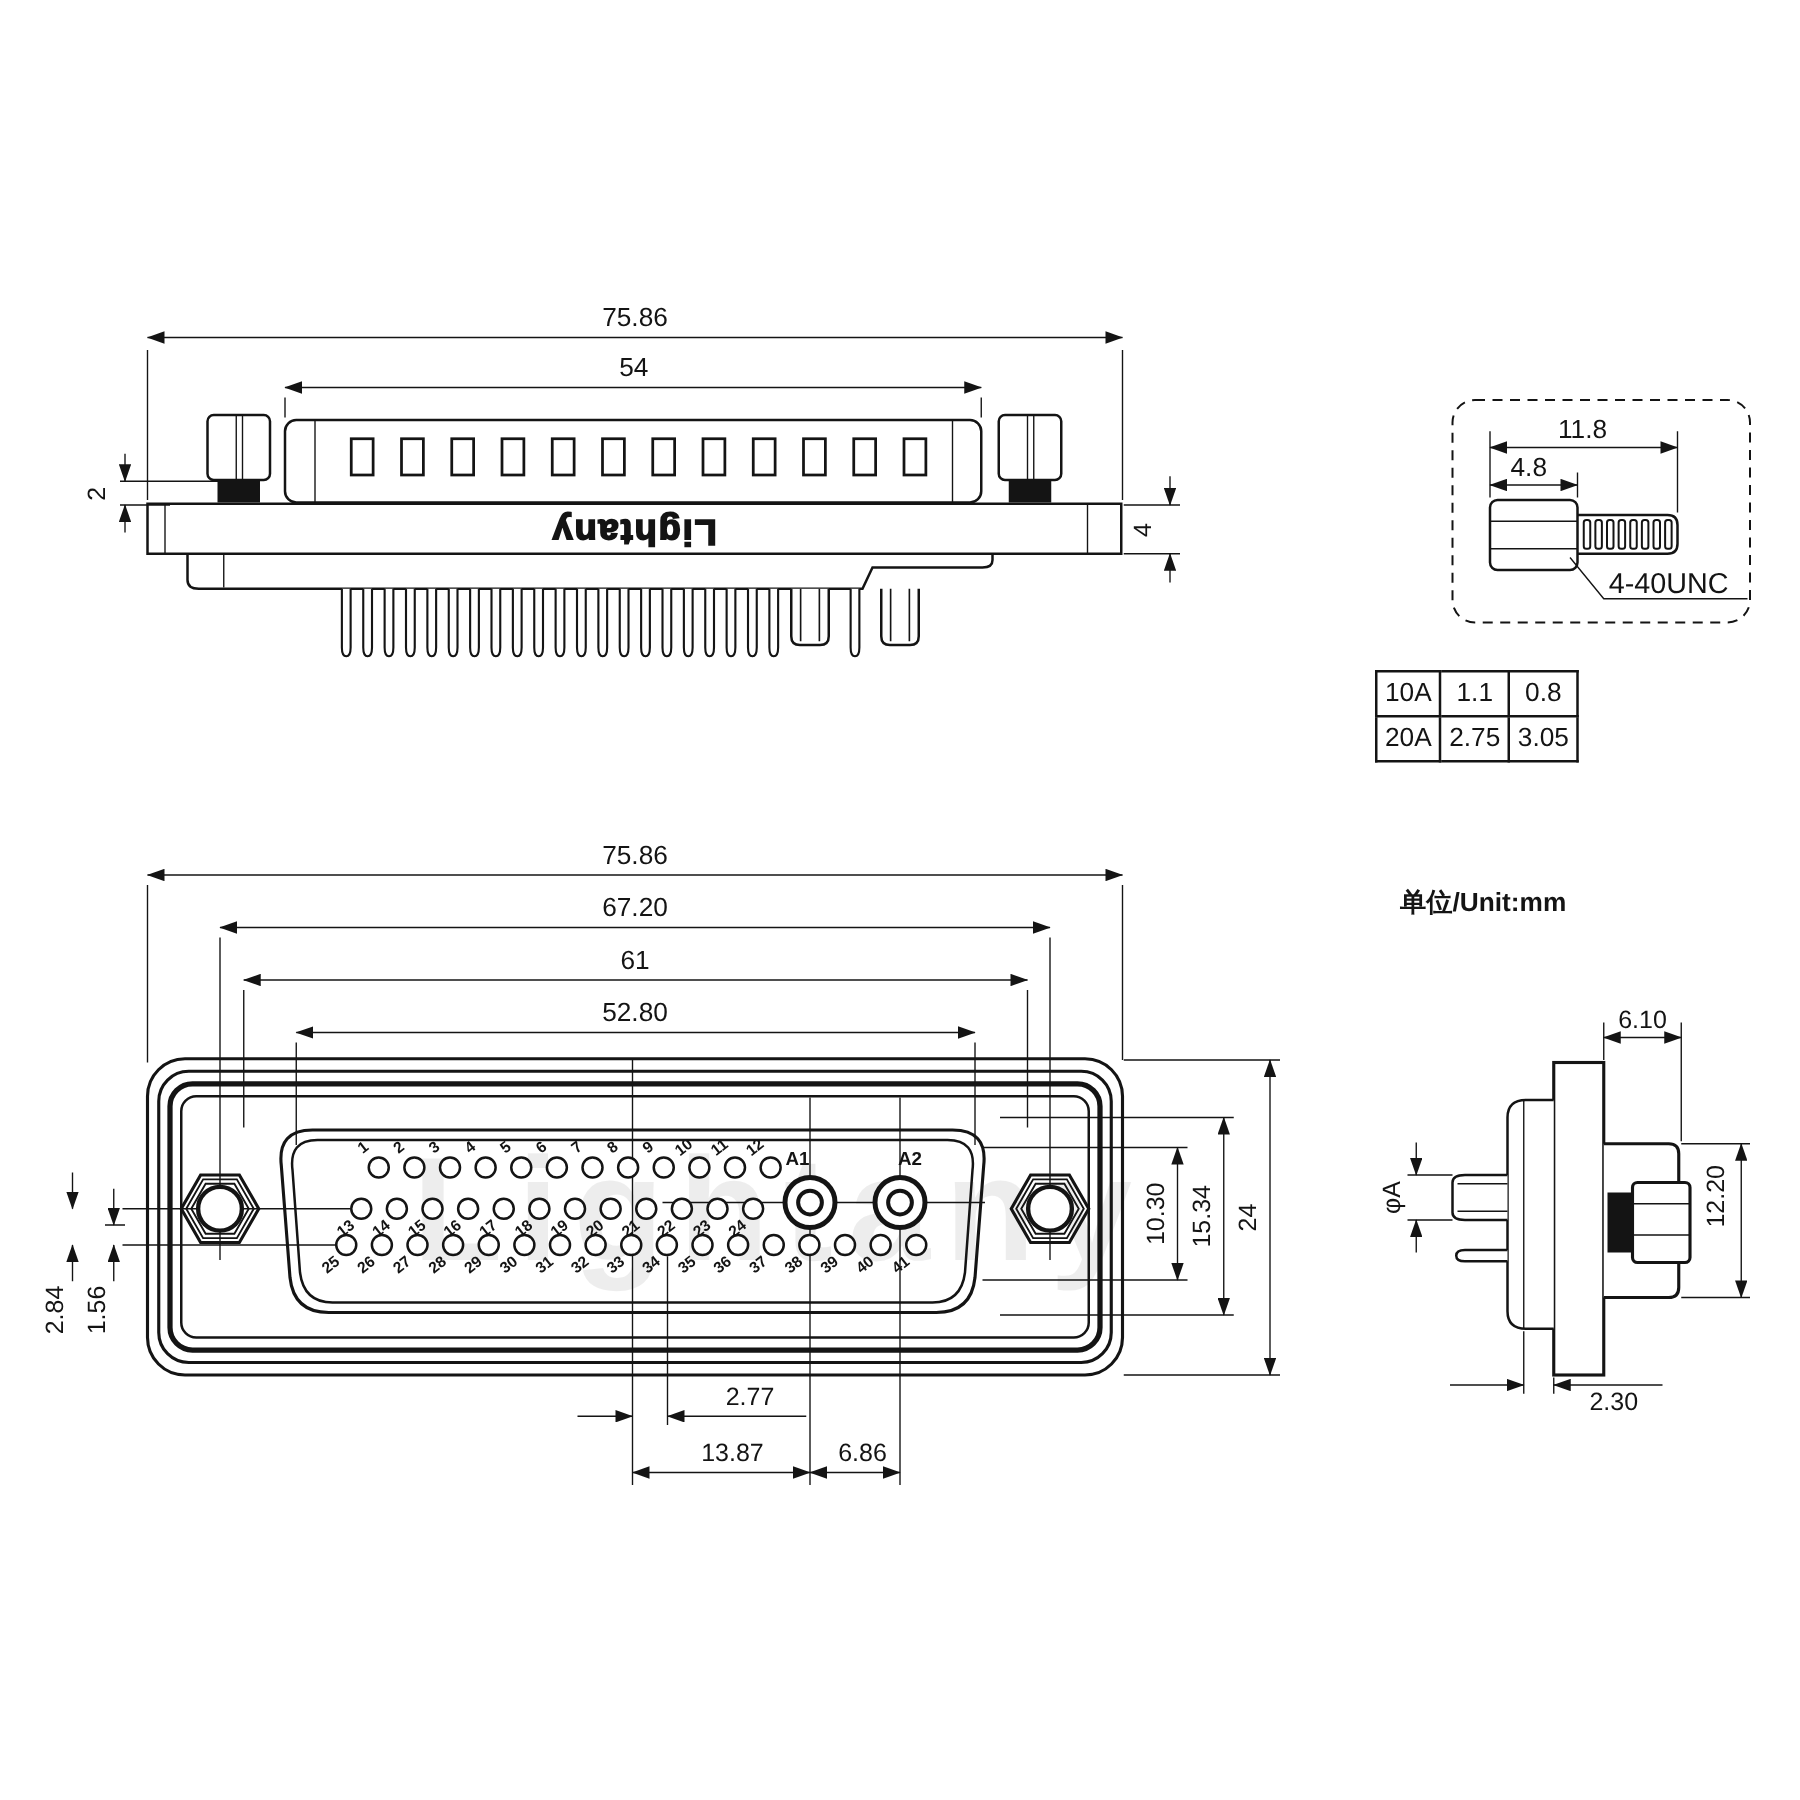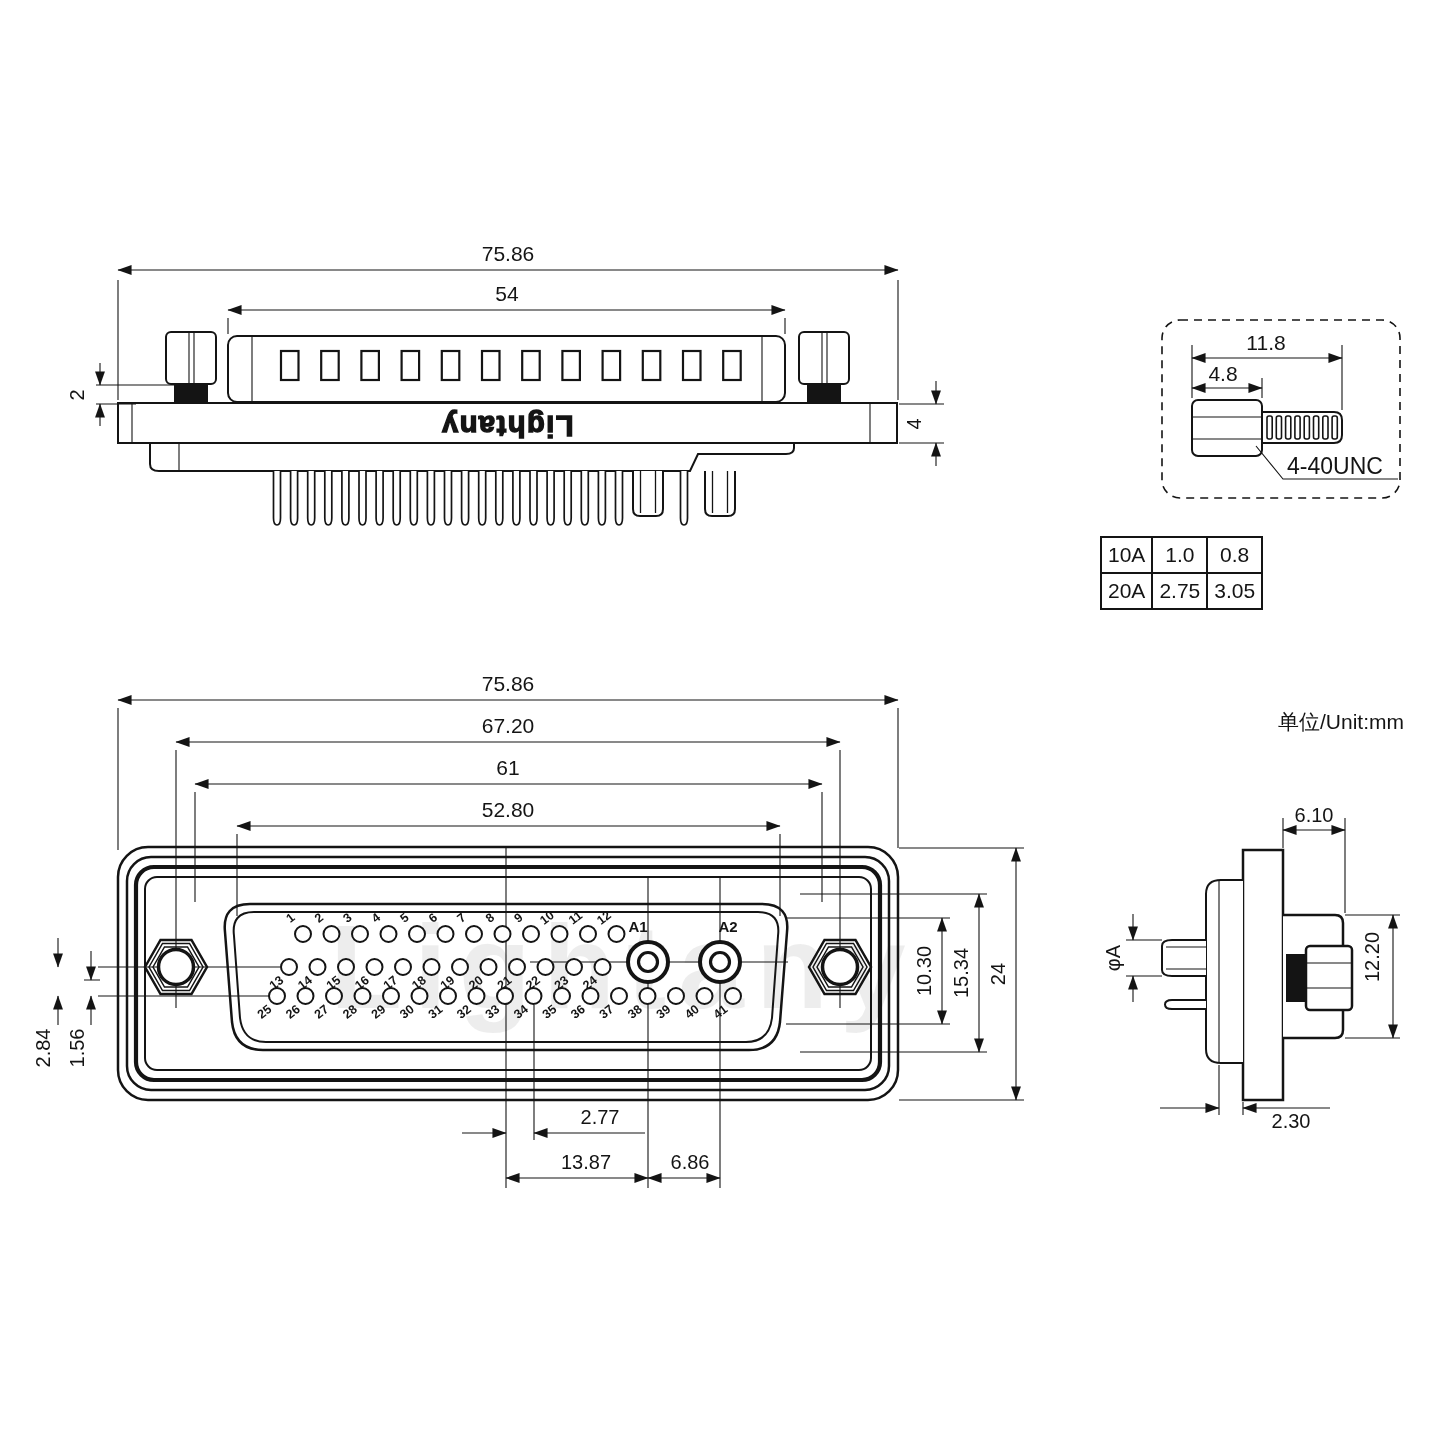--- a/index.html
+++ b/index.html
@@ -344,7 +344,7 @@
   <tbody>
   <tr>
     <td>10A</td>
-    <td>1.0</td>
+    <td>1.1</td>
     <td>0.8</td>
   </tr>
   <tr>

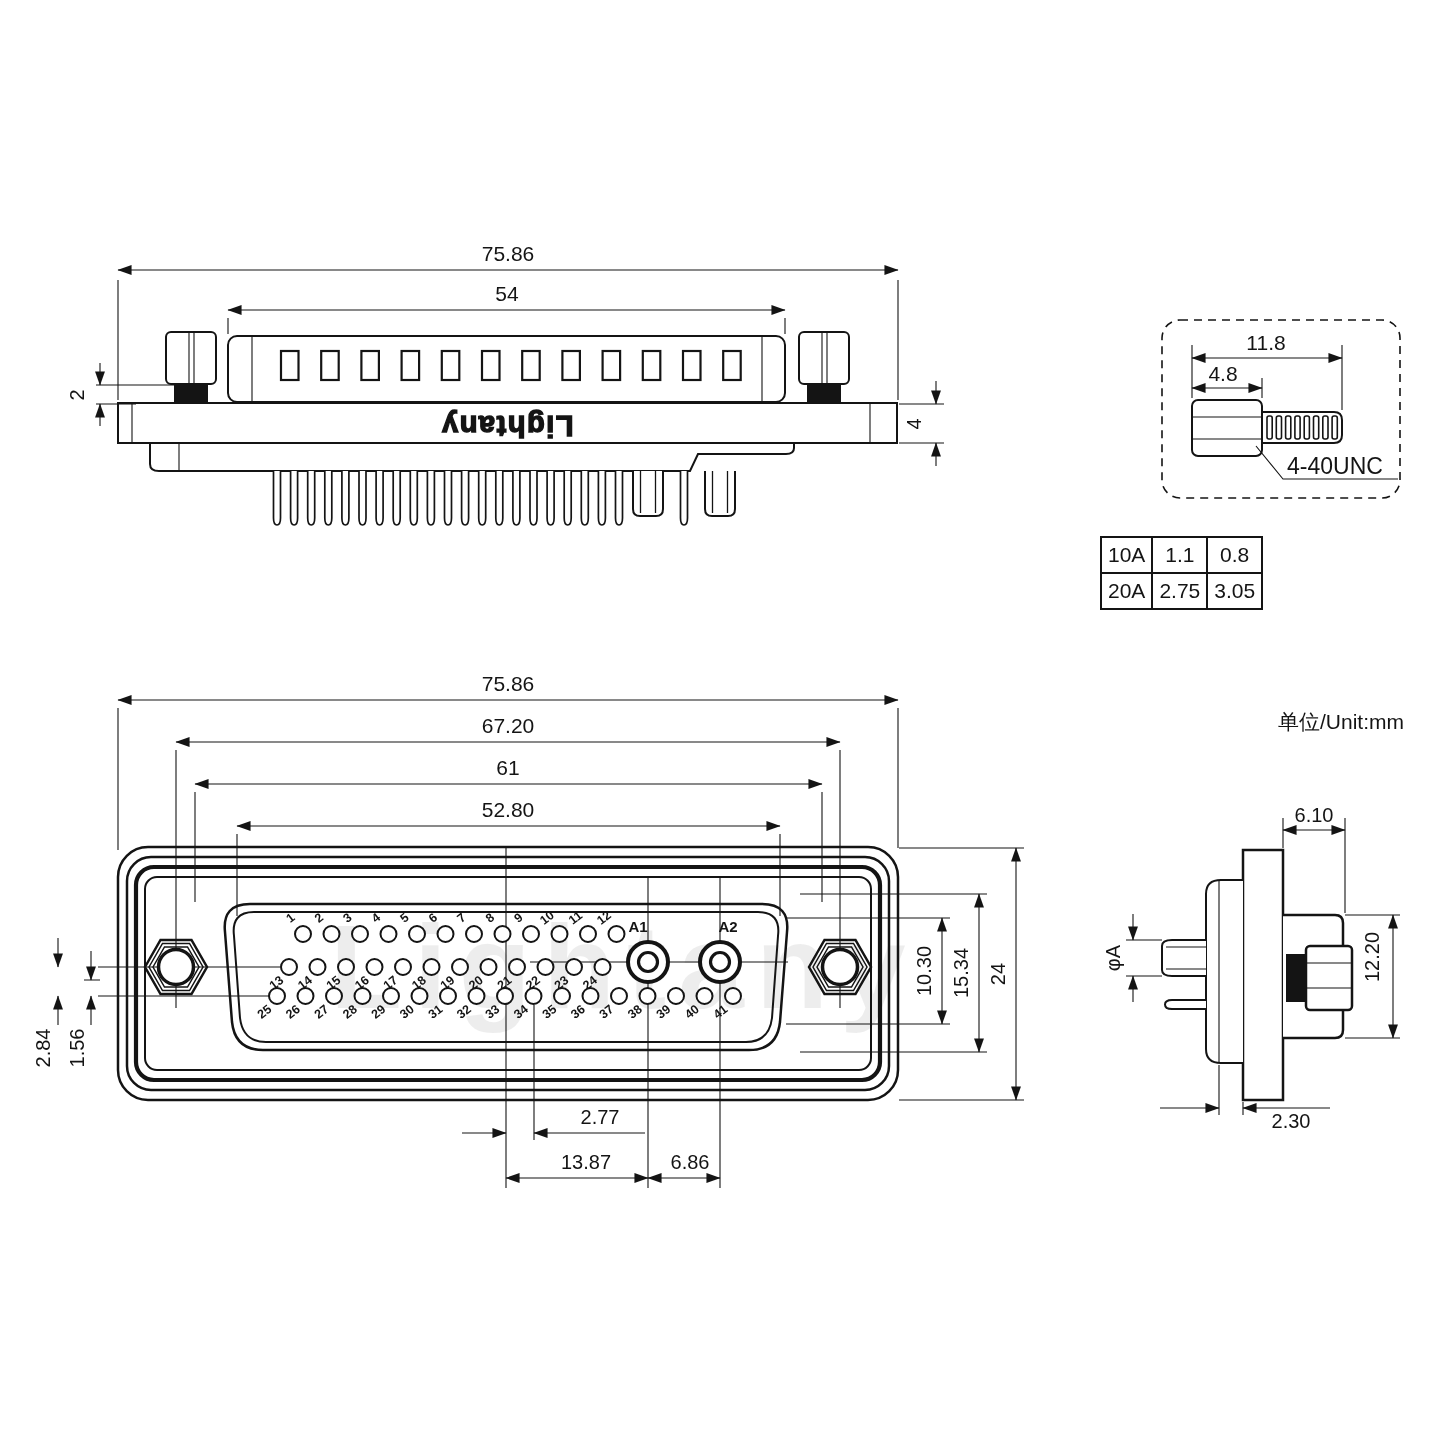--- a/index.html
+++ b/index.html
@@ -17,8 +17,8 @@
              font-size:21px;text-align:center;color:#141414;}
   #specTable td,#specTable th{border:2px solid #141414;font-weight:400;padding:0 6px;}
   #specTable th{height:31px;} #specTable td{height:34px;}
-  #unitNote{position:absolute;left:1120px;top:708px;width:284px;text-align:right;
-            font-size:21px;color:#141414;}
+  #unitNote{position:absolute;left:1120px;top:708px;width:284px;text-align:left;
+            font-size:21px;color:#141414;font-weight:bold;}
 </style>
 </head>
 <body>

